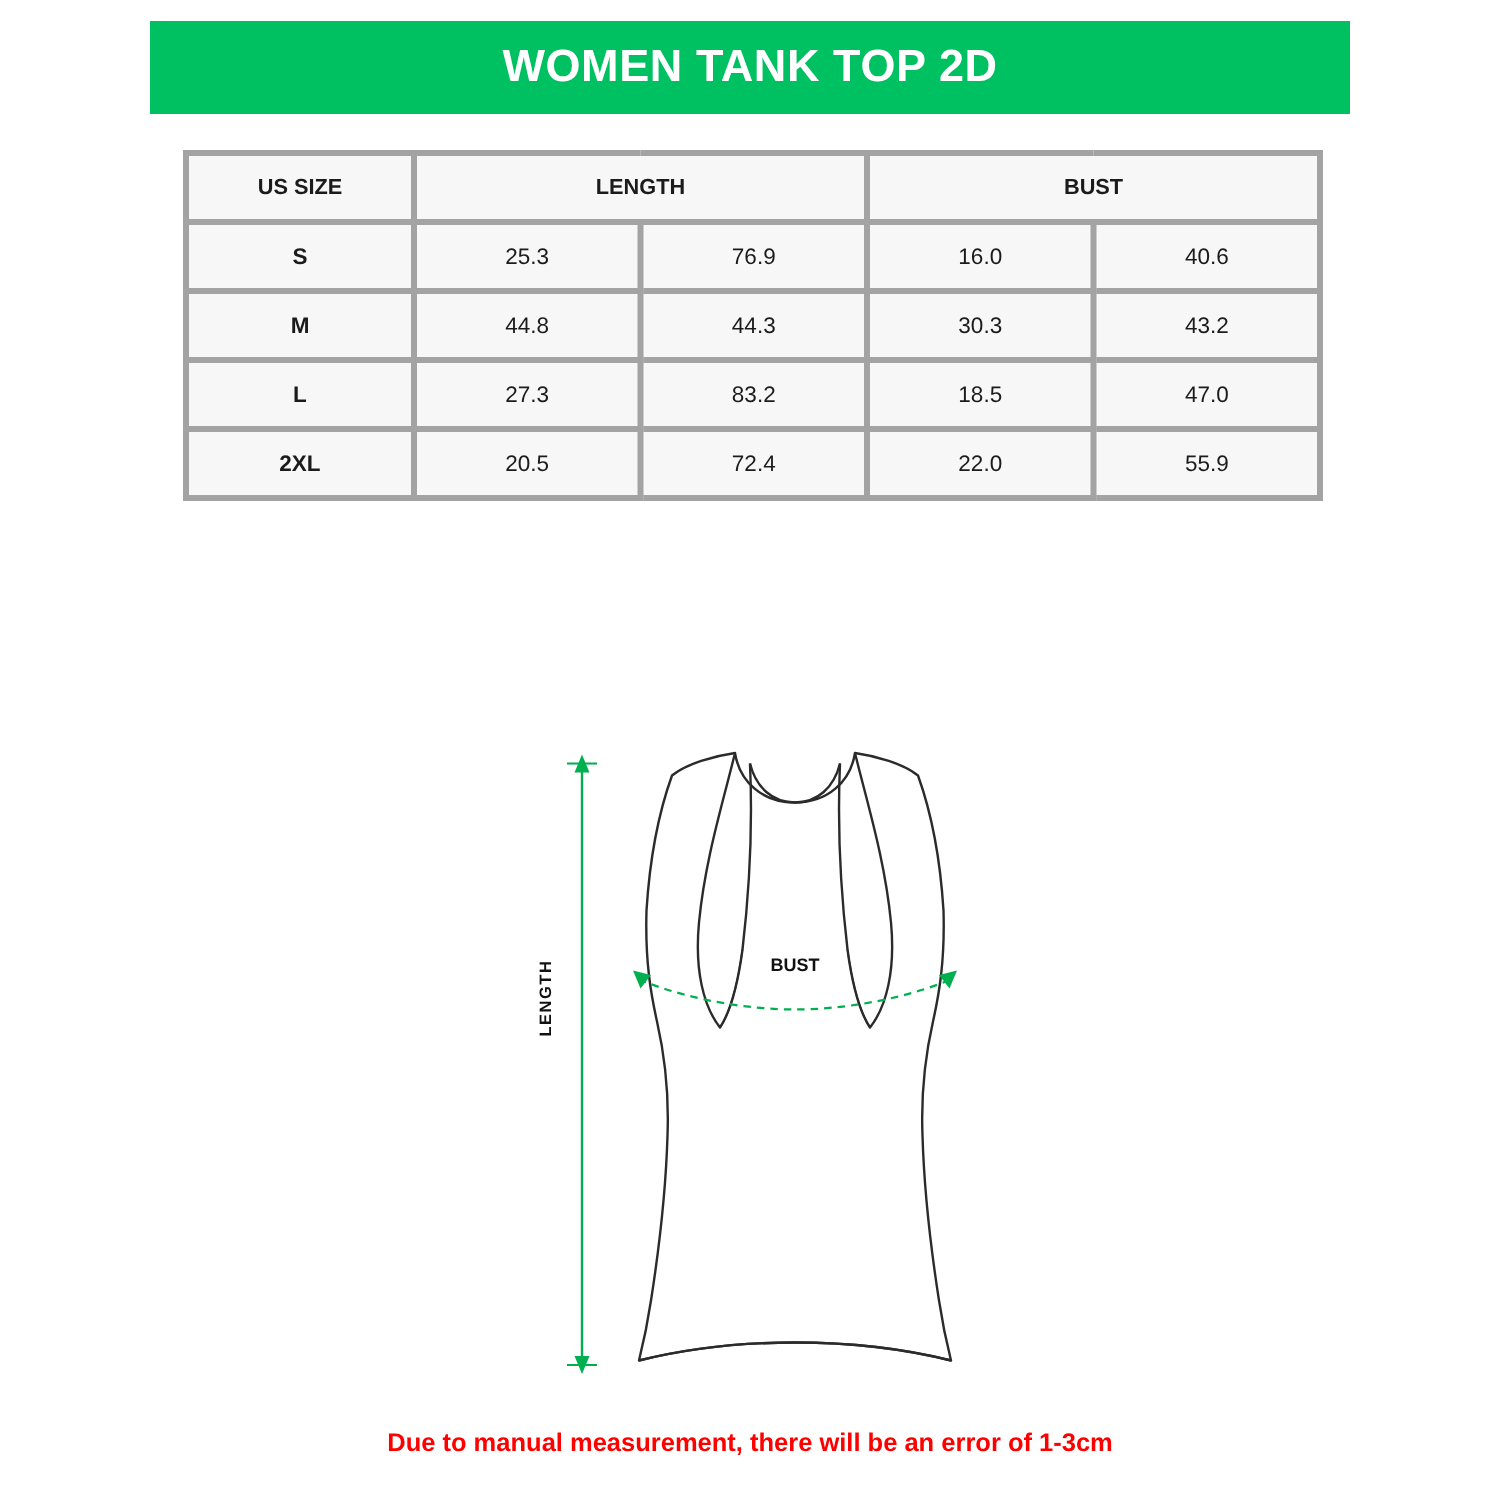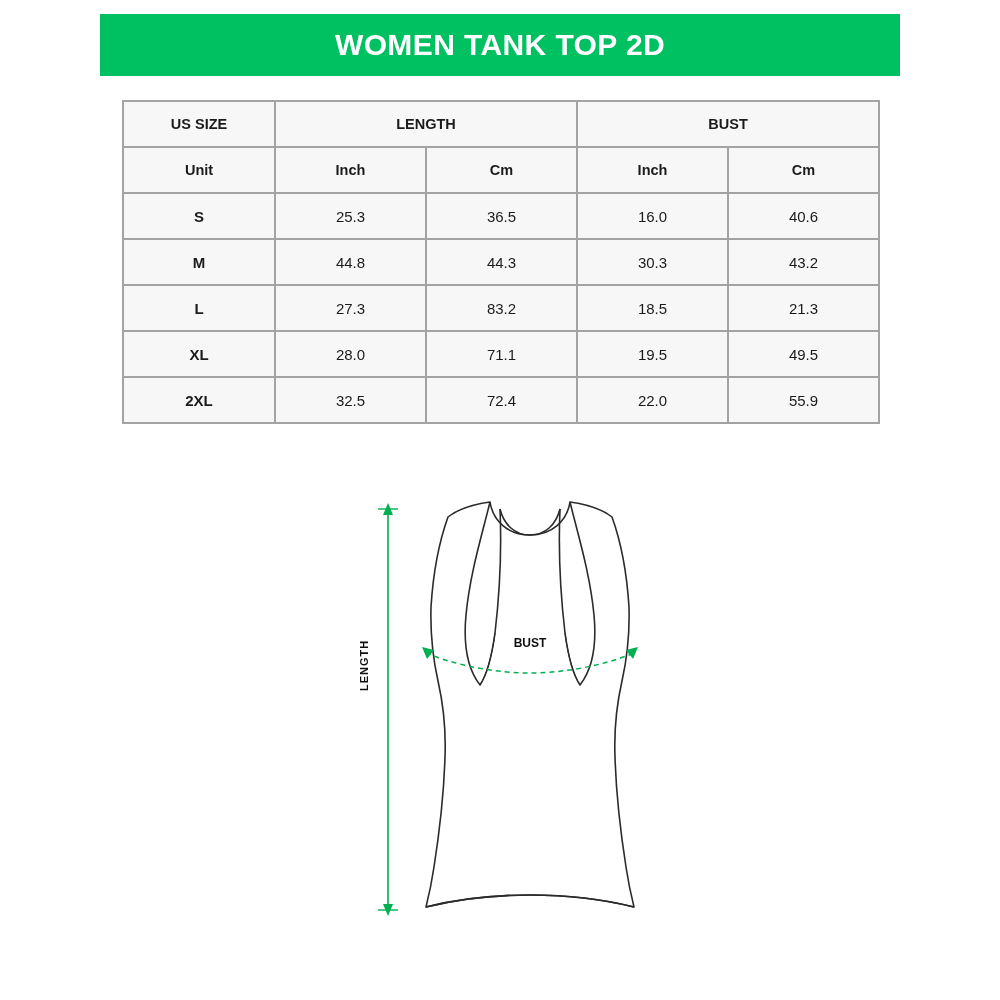--- a/index.html
+++ b/index.html
@@ -52,7 +52,7 @@
     table-layout: fixed;
   }
   table.size-table td, table.size-table th {
-    border: 2px solid #a3a3a3;
+    border: 4px solid #a3a3a3;
     background: #f7f7f7;
     text-align: center;
     font-size: 15px;

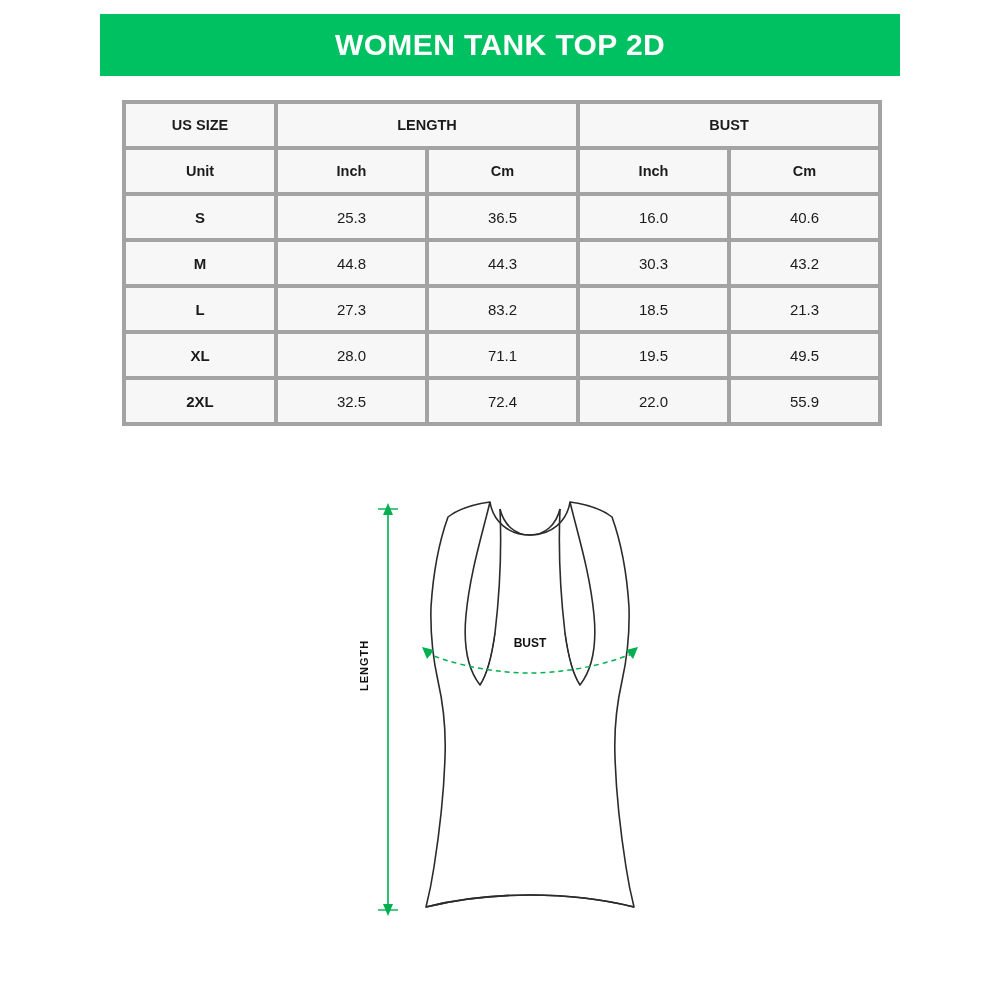--- a/index.html
+++ b/index.html
@@ -133,13 +133,6 @@
           <th>US SIZE</th>
           <th colspan="2">LENGTH</th>
           <th colspan="2">BUST</th>
-        </tr>
-        <tr>
-          <th>Unit</th>
-          <th>Inch</th>
-          <th>Cm</th>
-          <th>Inch</th>
-          <th>Cm</th>
         </tr>
       </thead>
       <tbody>

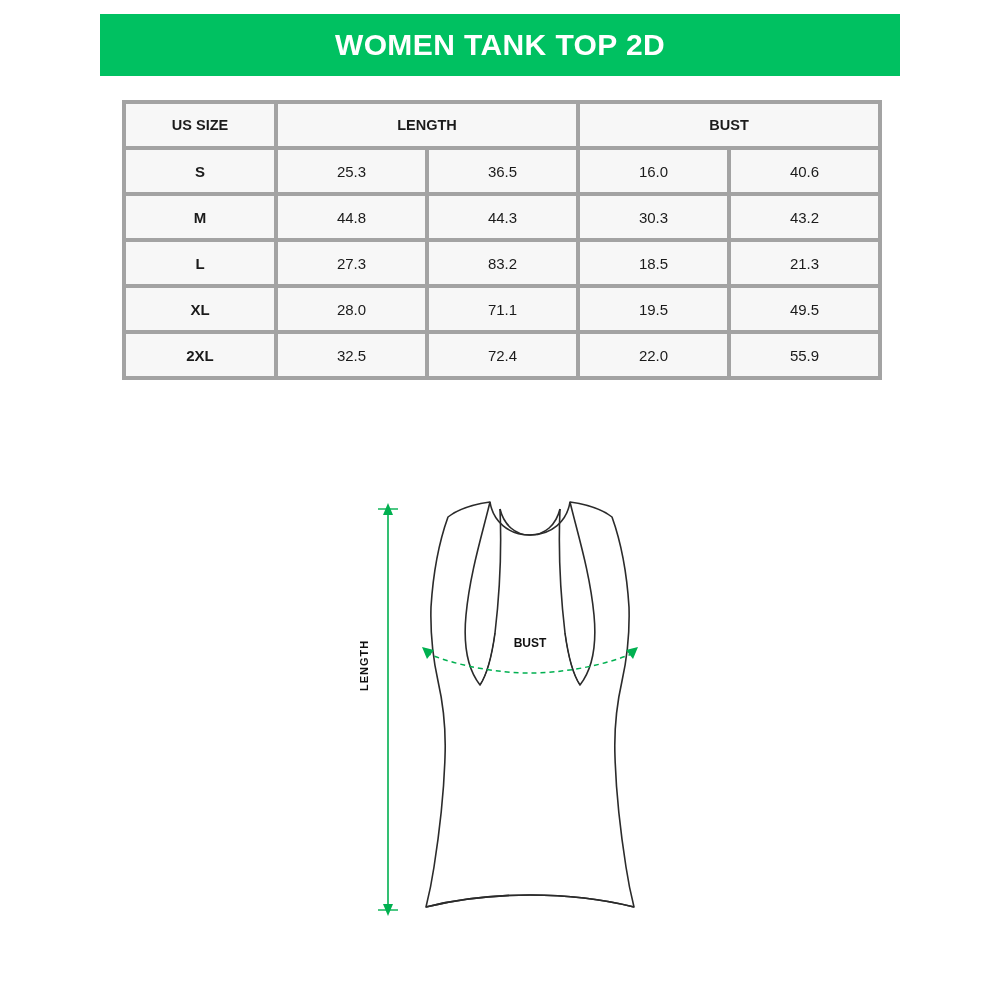--- a/index.html
+++ b/index.html
@@ -139,7 +139,7 @@
         <tr>
           <td class="row-label">S</td>
           <td>25.3</td>
-          <td>36.5</td>
+          <td>76.9</td>
           <td>16.0</td>
           <td>40.6</td>
         </tr>

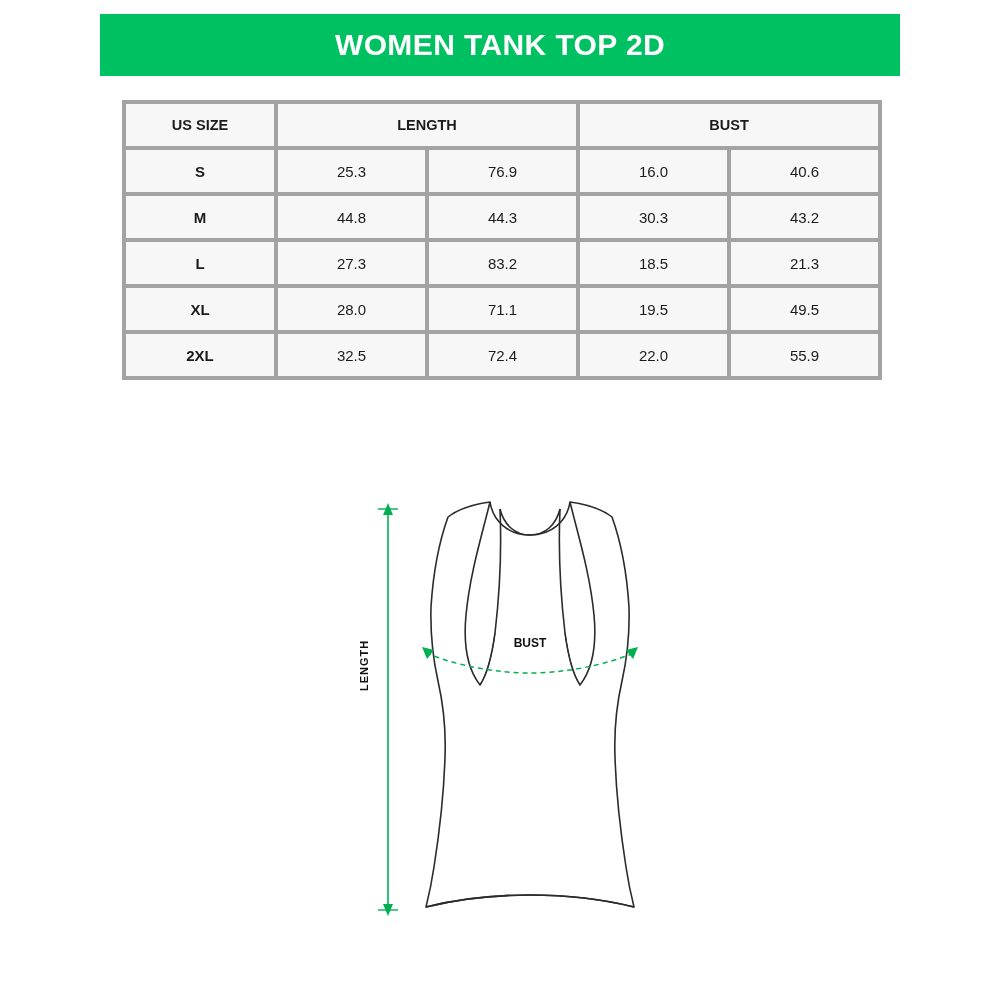--- a/index.html
+++ b/index.html
@@ -155,7 +155,7 @@
           <td>27.3</td>
           <td>83.2</td>
           <td>18.5</td>
-          <td>21.3</td>
+          <td>47.0</td>
         </tr>
         <tr>
           <td class="row-label">XL</td>

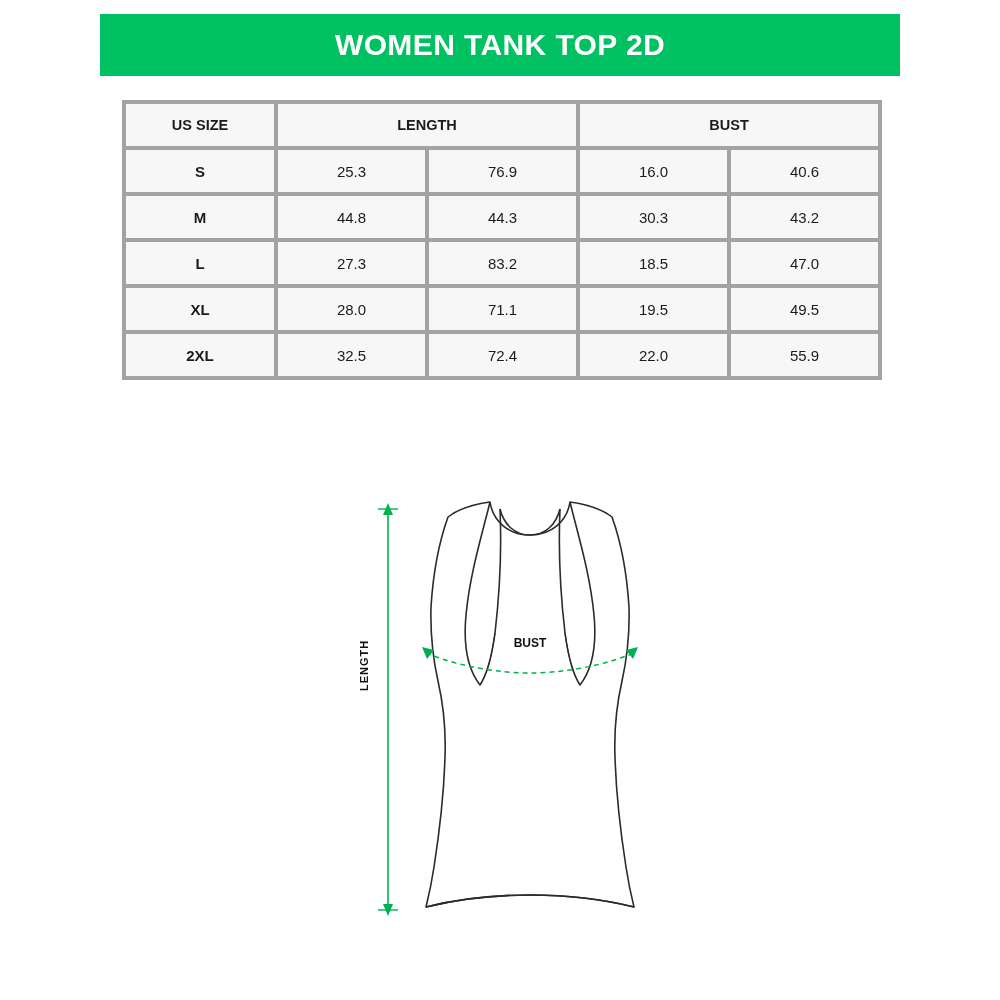--- a/index.html
+++ b/index.html
@@ -156,13 +156,6 @@
           <td>83.2</td>
           <td>18.5</td>
           <td>47.0</td>
-        </tr>
-        <tr>
-          <td class="row-label">XL</td>
-          <td>28.0</td>
-          <td>71.1</td>
-          <td>19.5</td>
-          <td>49.5</td>
         </tr>
         <tr>
           <td class="row-label">2XL</td>

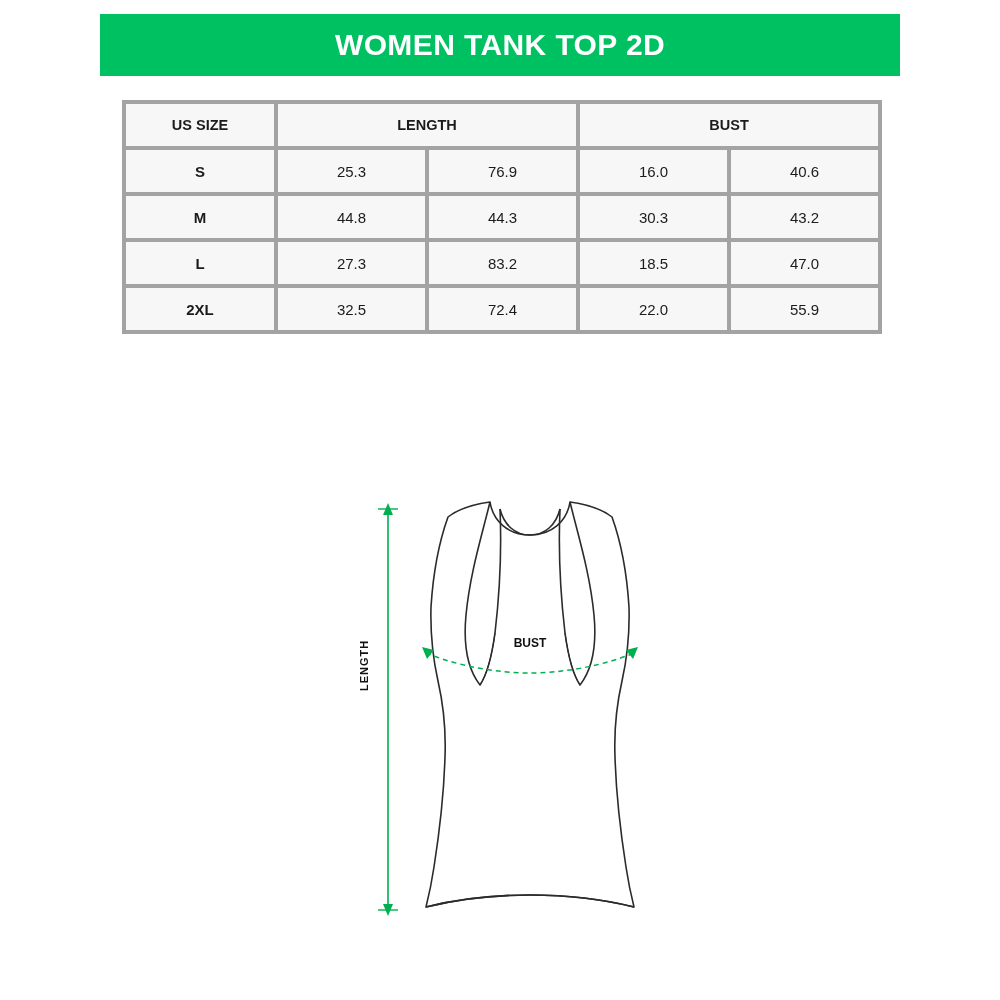--- a/index.html
+++ b/index.html
@@ -159,7 +159,7 @@
         </tr>
         <tr>
           <td class="row-label">2XL</td>
-          <td>32.5</td>
+          <td>20.5</td>
           <td>72.4</td>
           <td>22.0</td>
           <td>55.9</td>

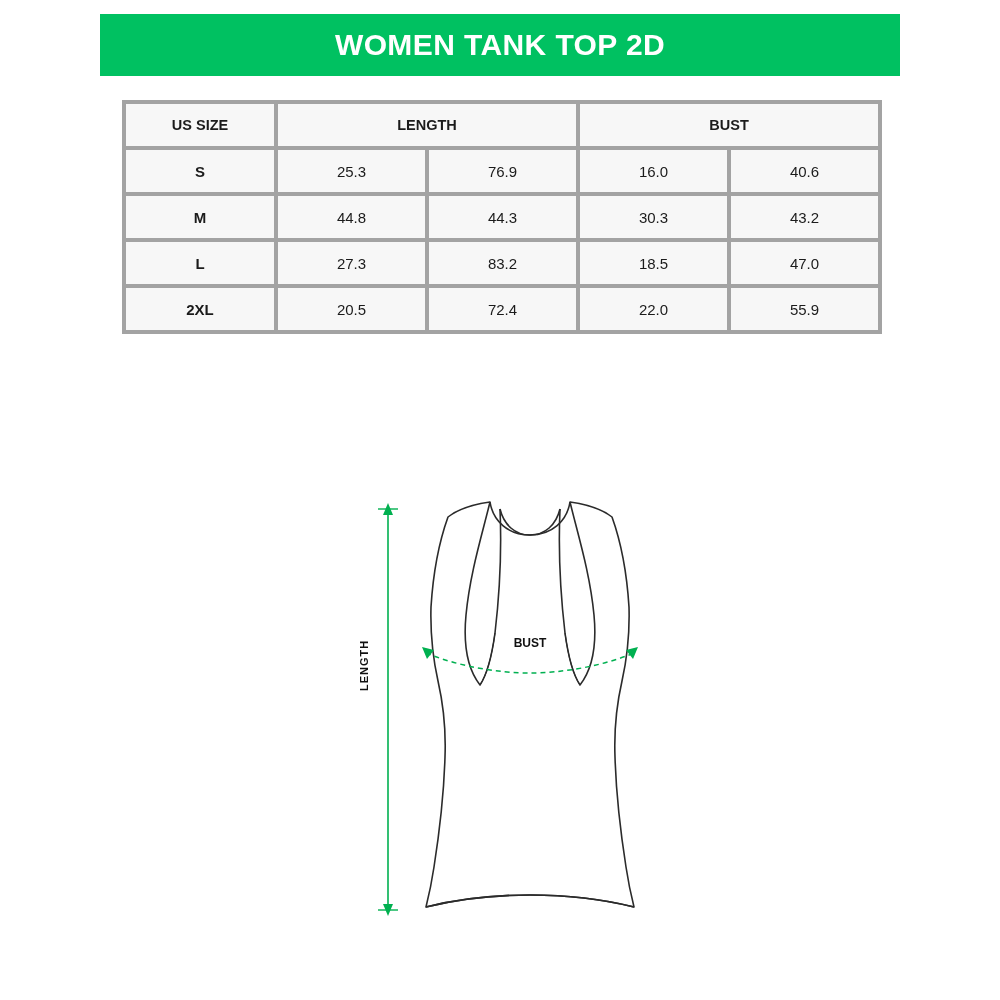--- a/index.html
+++ b/index.html
@@ -224,6 +224,7 @@
 
   <div class="length-label">LENGTH</div>
 
+  <div class="footer-note">Due to manual measurement, there will be an error of 1-3cm</div>
 
 </div>
 

